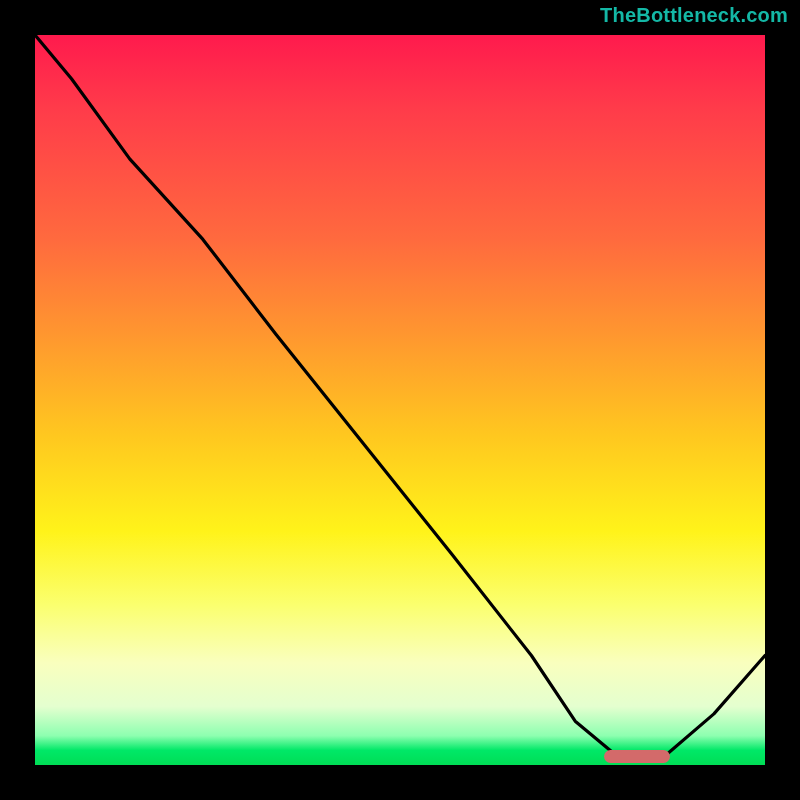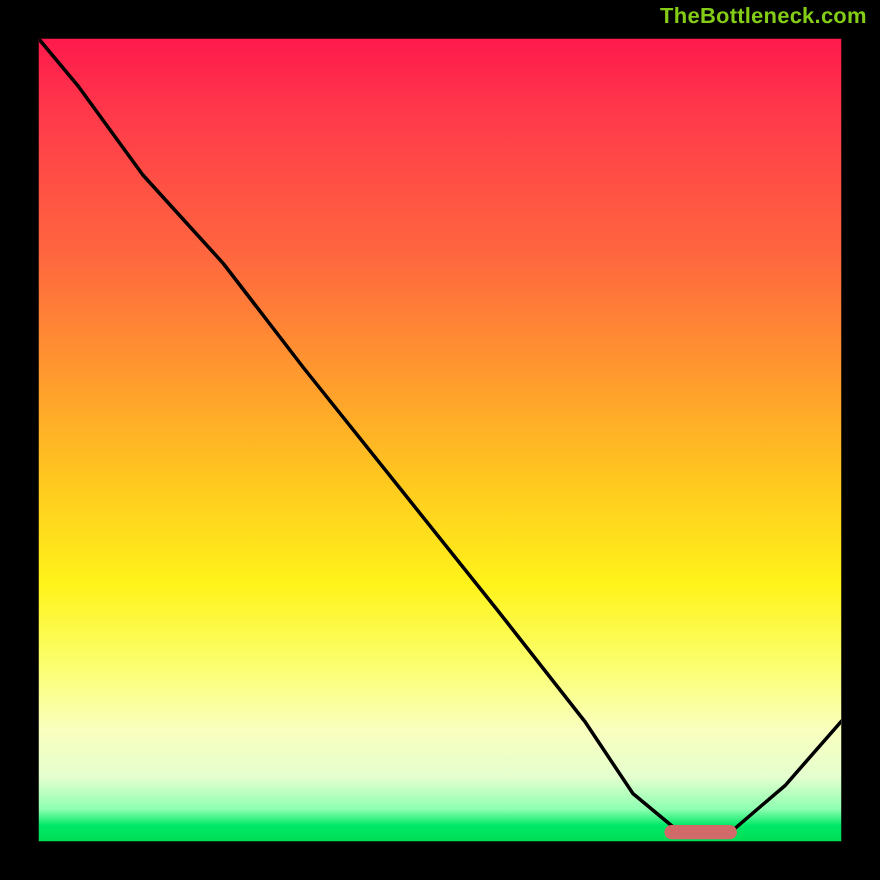--- a/index.html
+++ b/index.html
@@ -21,7 +21,7 @@
     position: absolute;
     top: 4px;
     right: 12px;
-    color: #84cc16;
+    color: #14b8a6;
     font-size: 20px;
     font-weight: 600;
     letter-spacing: 0.2px;

